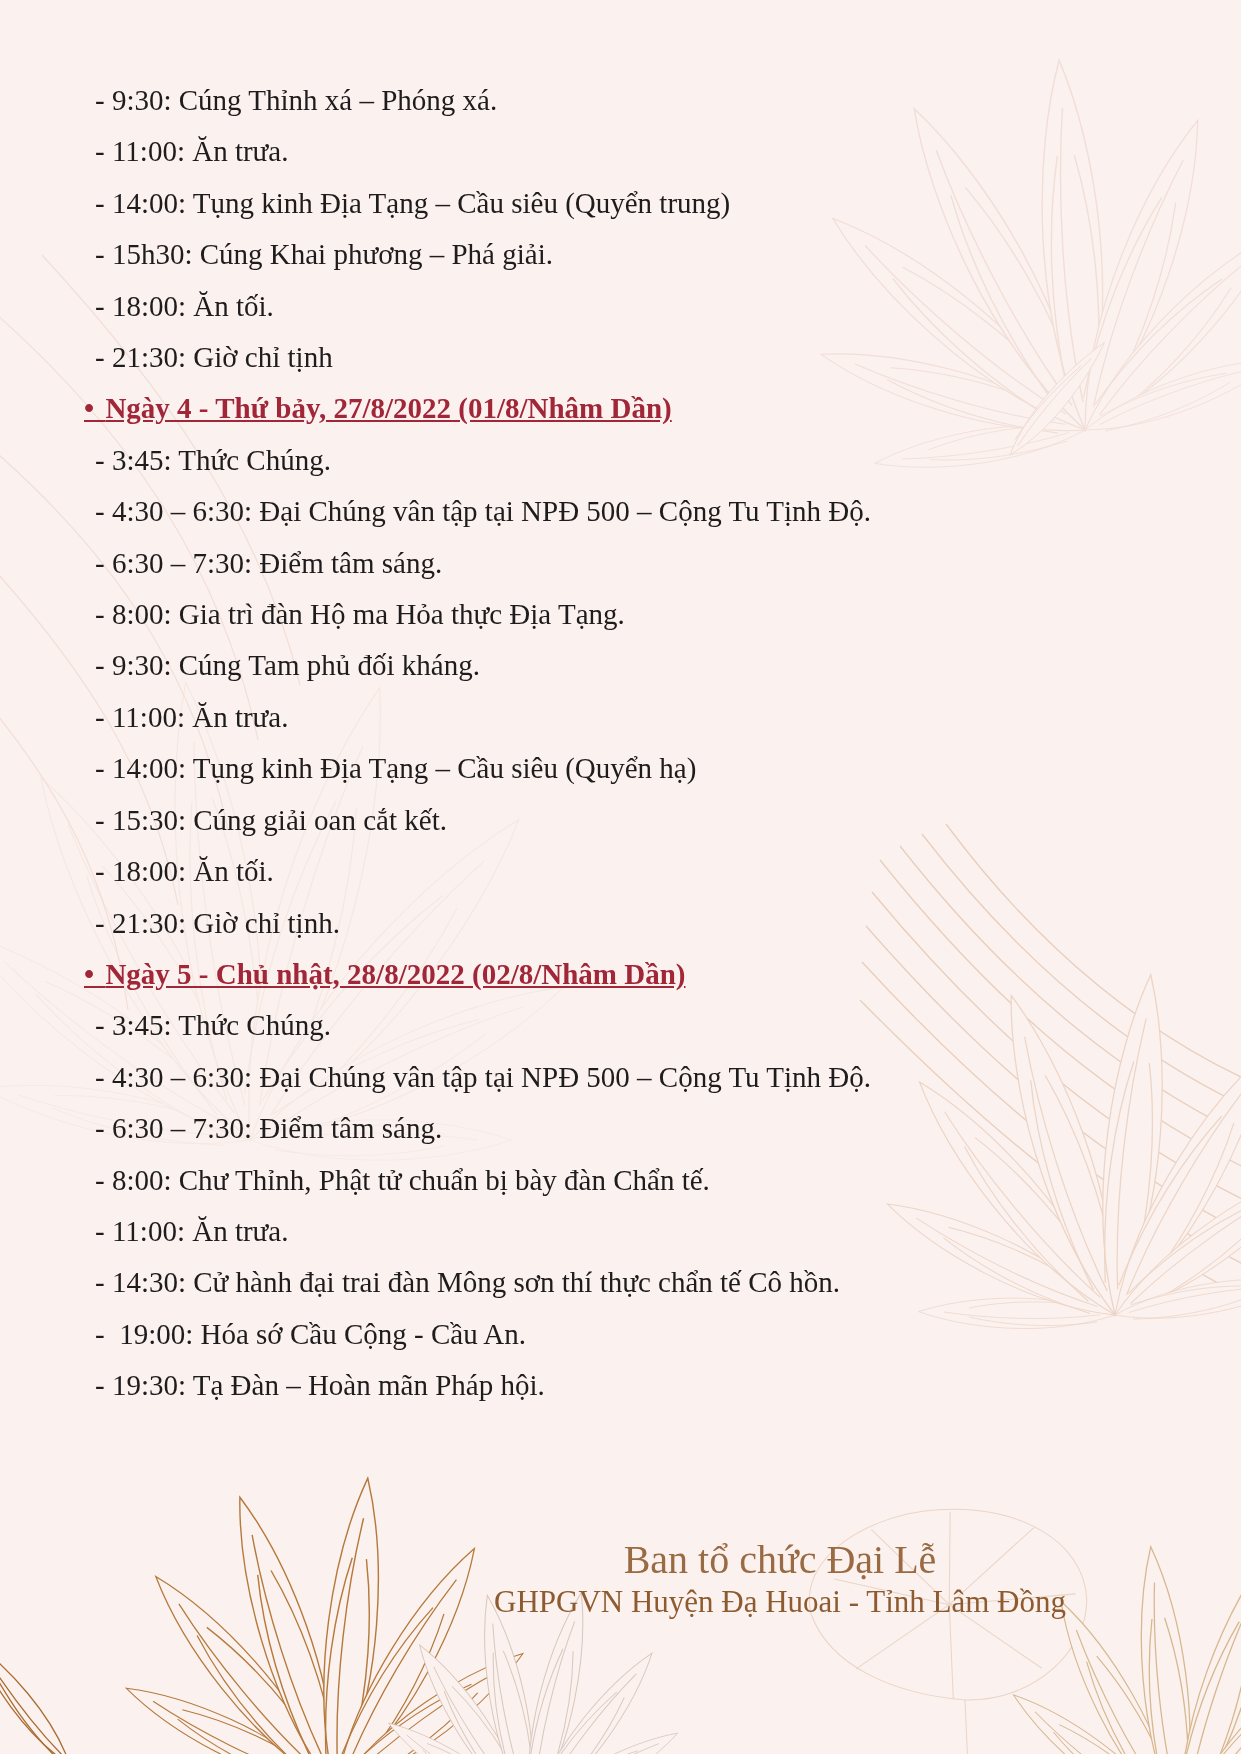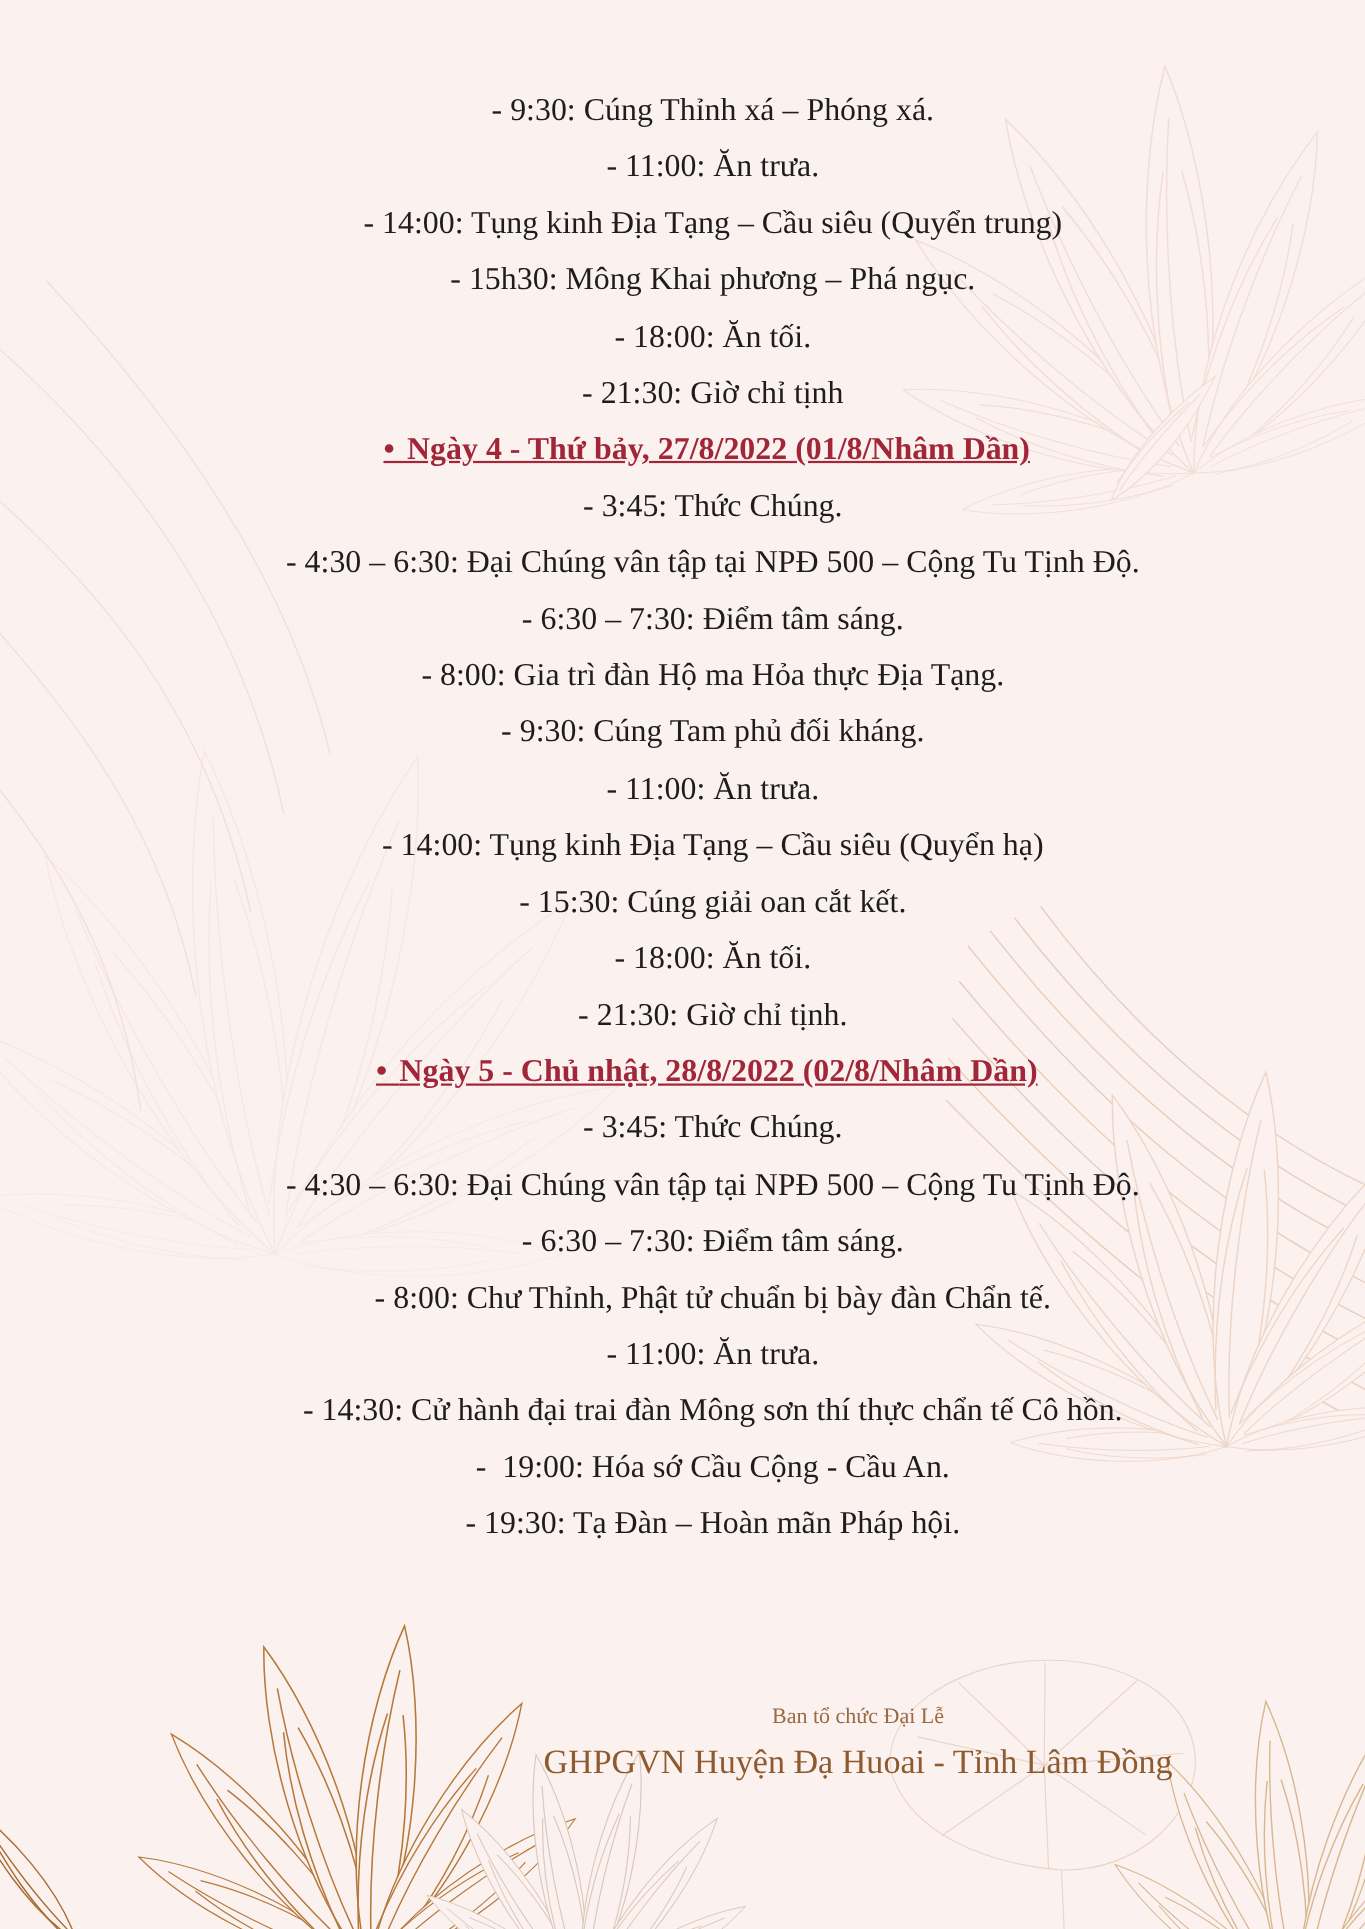--- a/index.html
+++ b/index.html
@@ -37,7 +37,6 @@
     color:var(--ink);
     font-size:29px;
     line-height:51.4px;
-    text-align:center;
   }
   .line{
     white-space:pre-wrap;

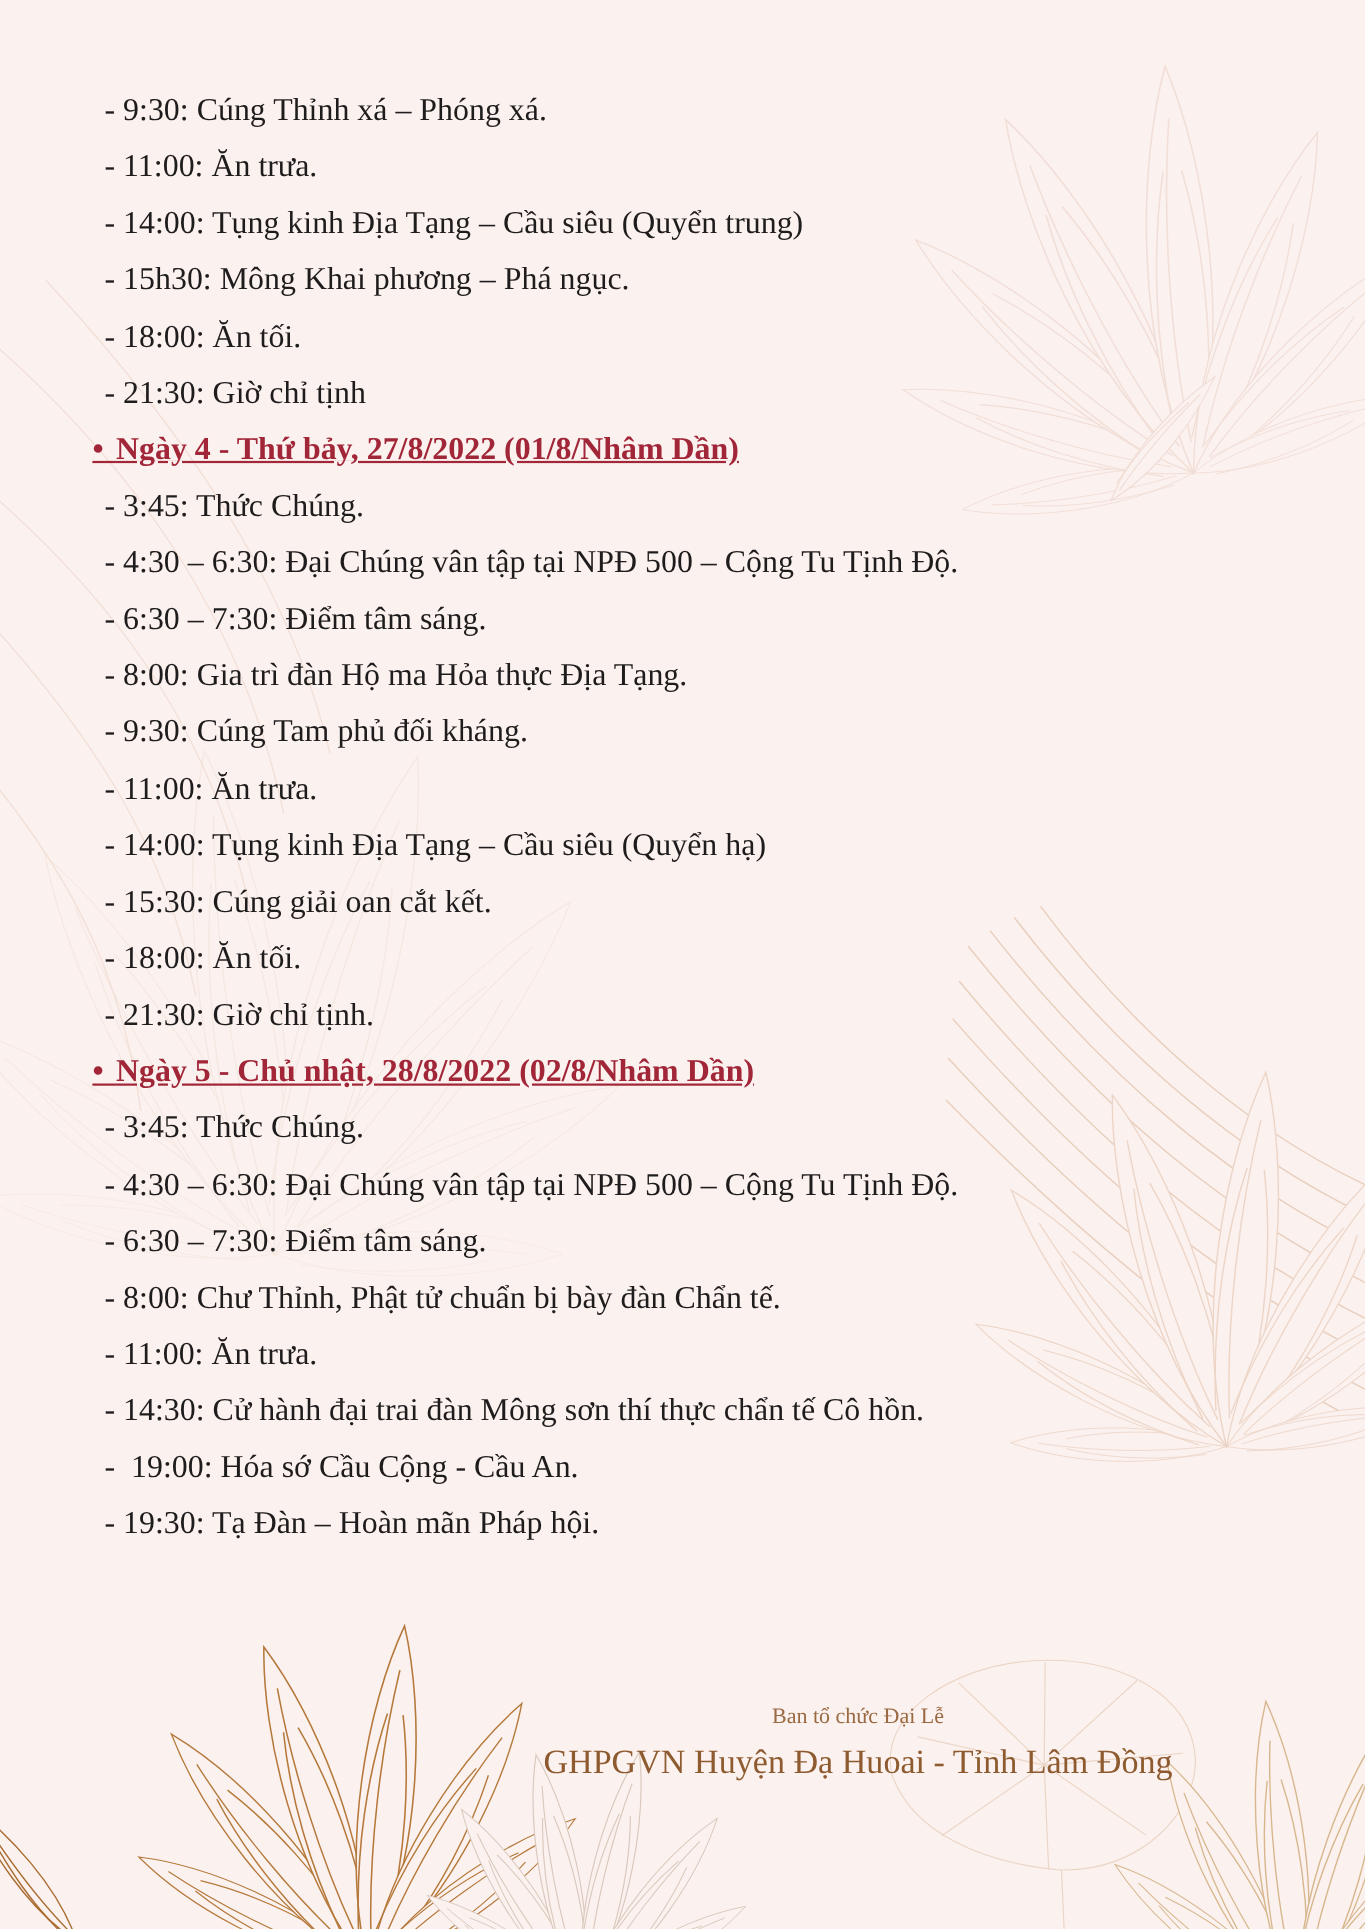--- a/index.html
+++ b/index.html
@@ -154,7 +154,7 @@
       <div class="line event">- 9:30: Cúng Thỉnh xá – Phóng xá.</div>
       <div class="line event">- 11:00: Ăn trưa.</div>
       <div class="line event">- 14:00: Tụng kinh Địa Tạng – Cầu siêu (Quyển trung)</div>
-      <div class="line event">- 15h30: Mông Khai phương – Phá ngục.</div>
+      <div class="line event">- 15h30: Cúng Khai phương – Phá giải.</div>
       <div class="line event">- 18:00: Ăn tối.</div>
       <div class="line event">- 21:30: Giờ chỉ tịnh</div>
       <div class="line day"><span class="marker">• </span><span>Ngày 4 - Thứ bảy, 27/8/2022 (01/8/Nhâm Dần)</span></div>

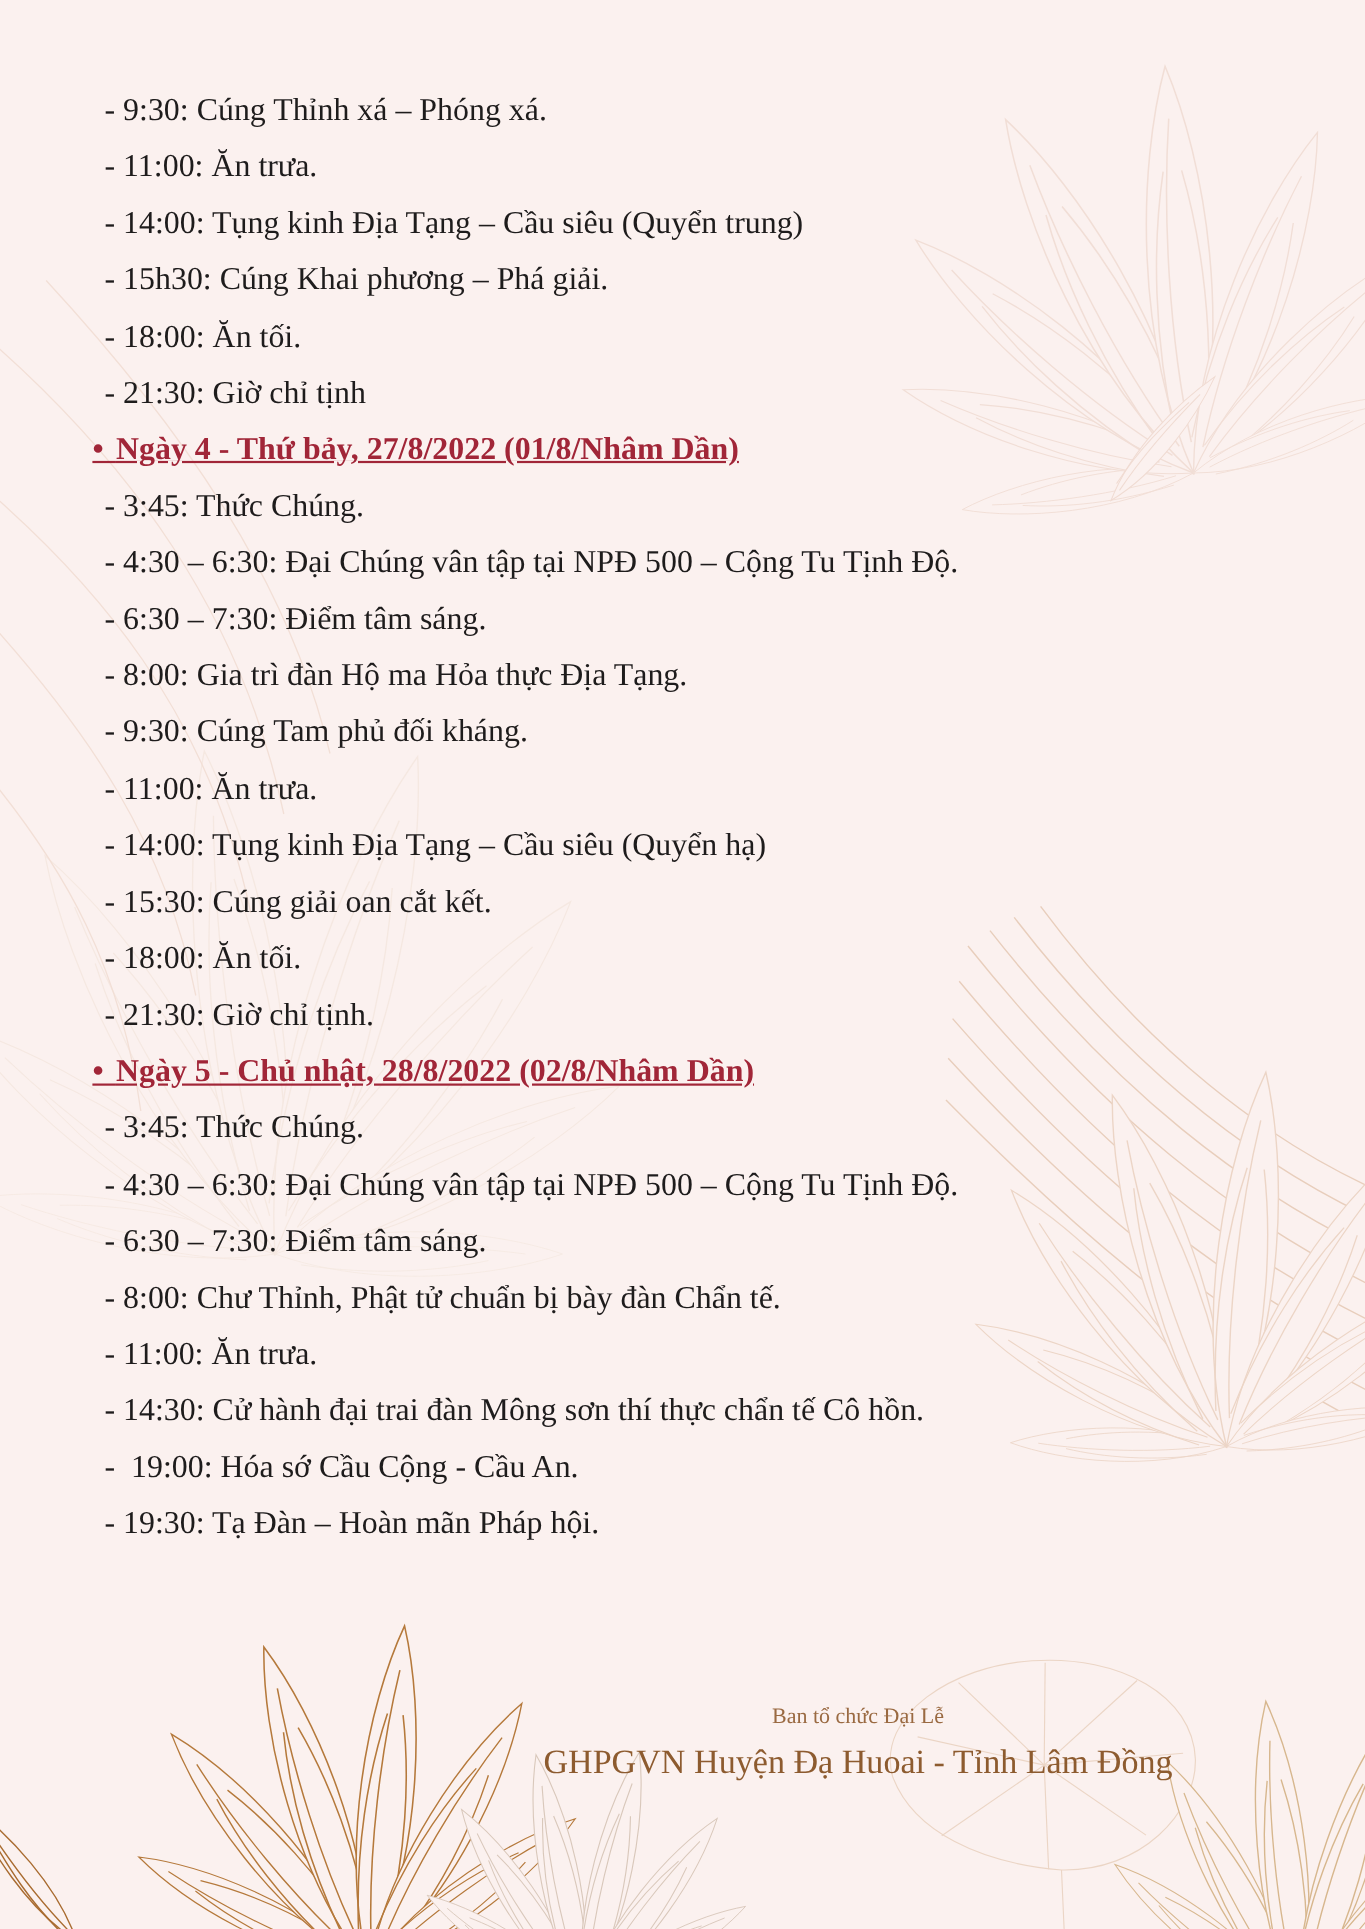--- a/index.html
+++ b/index.html
@@ -59,7 +59,7 @@
   }
   .footer .f1{
     color:var(--brown1);
-    font-size:20px;
+    font-size:40px;
     line-height:40px;
   }
   .footer .f2{

